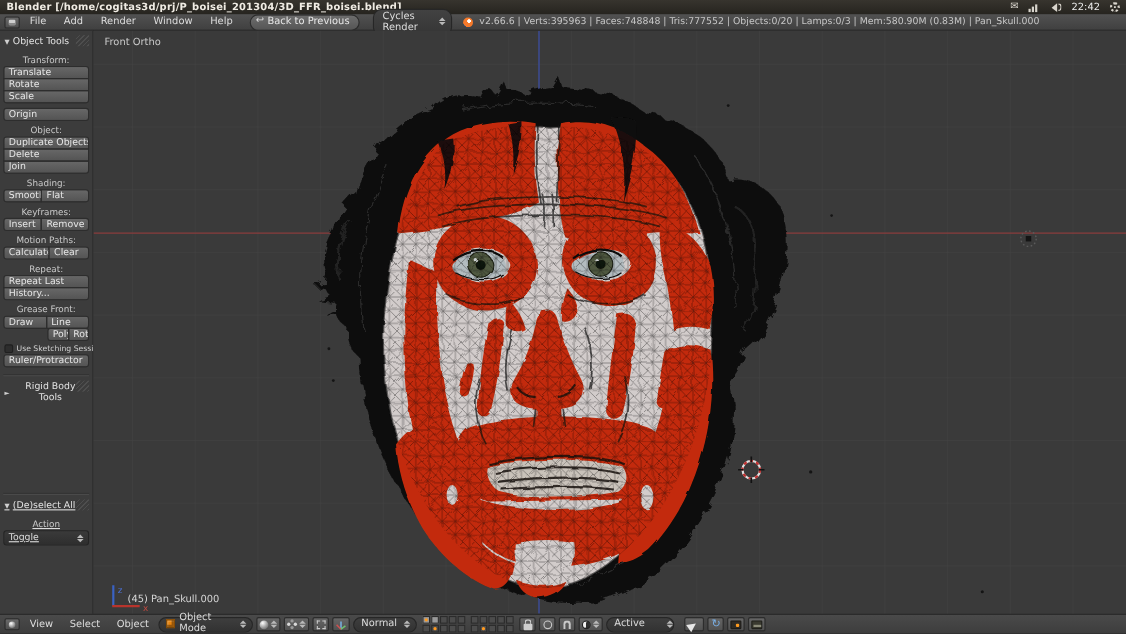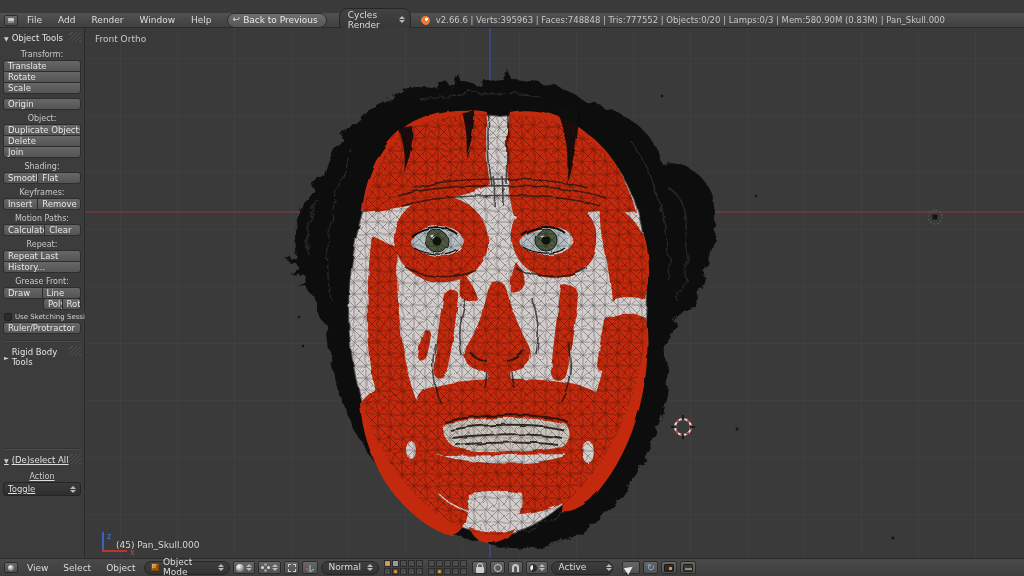--- a/index.html
+++ b/index.html
@@ -116,6 +116,23 @@
 
 <div id="app">
 
+  <div id="titlebar">
+    <span class="title">Blender [/home/cogitas3d/prj/P_boisei_201304/3D_FFR_boisei.blend]</span>
+    <div id="tray">
+      <span class="tray-glyph">✉</span>
+      <span class="sig">
+          <i></i>
+          <i></i>
+          <i></i>
+        </span>
+      <span class="spk">
+          <span class="cone"></span>
+          <span class="wave"></span>
+        </span>
+      <span class="time">22:42</span>
+      <span class="gear"></span>
+    </div>
+  </div>
 
   <div id="infobar">
     <span class="editor-btn">

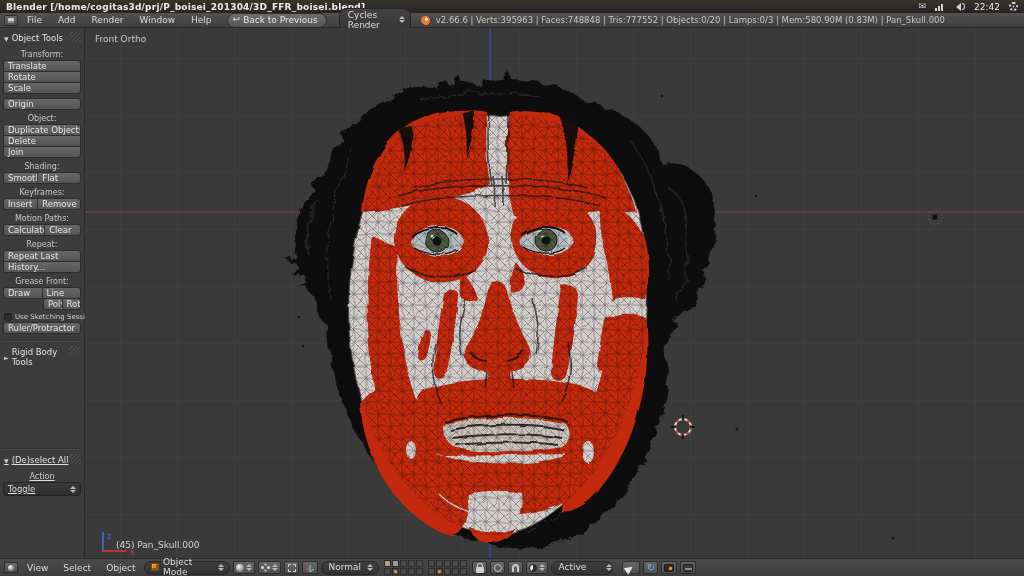--- a/index.html
+++ b/index.html
@@ -49,7 +49,7 @@
   
   #toolshelf{position:absolute;left:0;top:28px;width:85px;height:530px;background:var(--panel_bg);
     border-right:1px solid #2a2a2a;display:flex;flex-direction:column;padding:3px 3px 0 3px;color:var(--text);}
-  .panel-hdr{position:relative;font-size:8.5px;color:#e2e2e2;padding:2px 1px 3px 1px;display:flex;align-items:center;gap:3px;}
+  .panel-hdr{position:relative;font-size:8.5px;color:#e2e2e2;padding:2px 1px 3px 1px;display:flex;align-items:center;gap:3px;text-align:center;}
   .panel-hdr .tri{font-size:6px;color:#cfcfcf;}
   .hatch{position:absolute;right:0;top:1px;width:12px;height:10px;
     background:repeating-linear-gradient(135deg,transparent 0 2px,#4e4e4e 2px 3px);}

